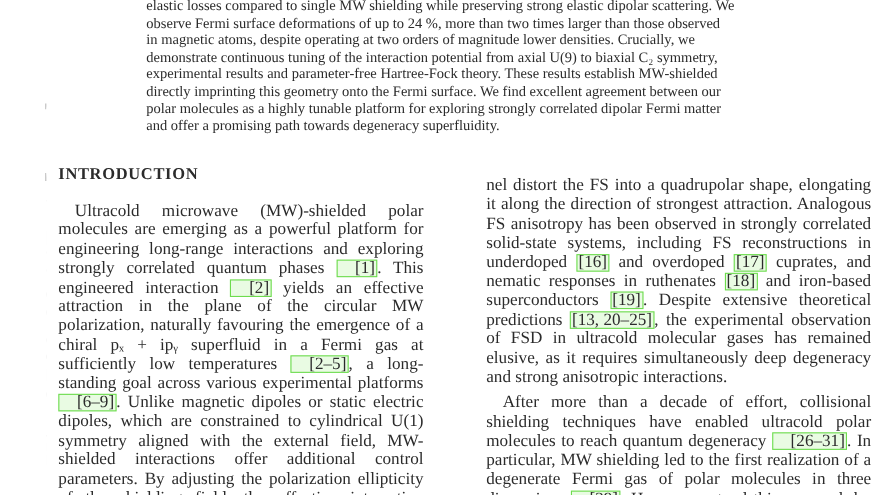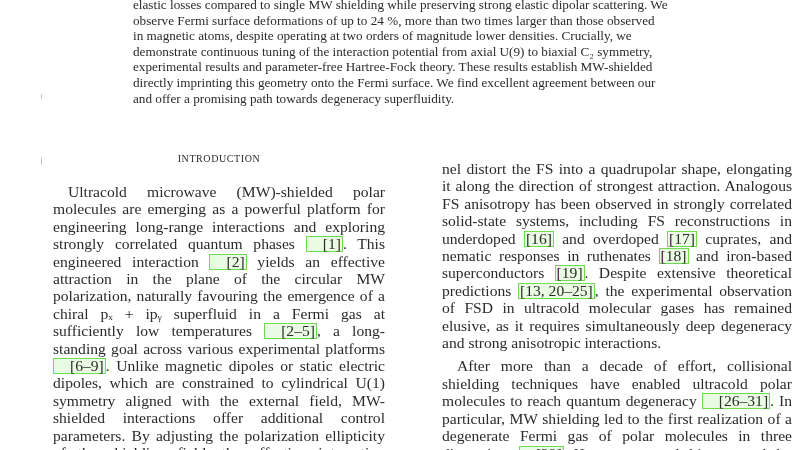--- a/index.html
+++ b/index.html
@@ -105,6 +105,7 @@
   <p>demonstrate continuous tuning of the interaction potential from axial U(9) to biaxial C₂ symmetry,</p>
   <p>experimental results and parameter-free Hartree-Fock theory. These results establish MW-shielded</p>
   <p>directly imprinting this geometry onto the Fermi surface. We find excellent agreement between our</p>
+  <p>polar molecules as a highly tunable platform for exploring strongly correlated dipolar Fermi matter</p>
   <p>and offer a promising path towards degeneracy superfluidity.</p>
 </div>
 

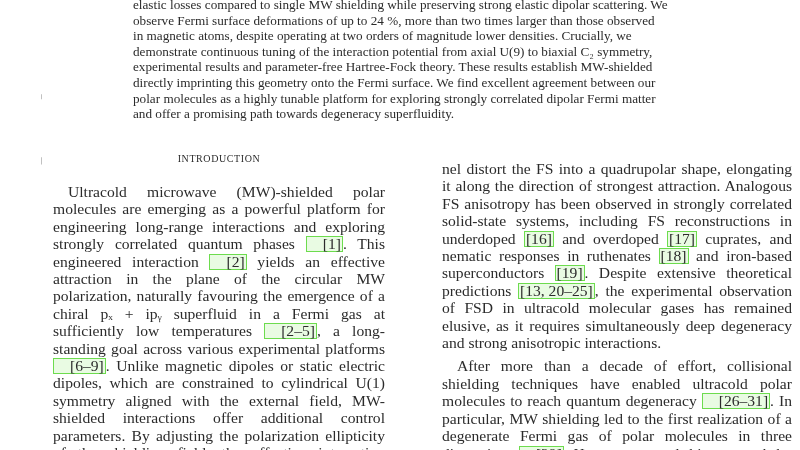--- a/index.html
+++ b/index.html
@@ -68,10 +68,9 @@
       width: 350px;
     }
     .section-heading {
-      font-weight: normal;
-      font-size: 10px;
+      font-weight: bold;
+      font-size: 15px;
       letter-spacing: 0.6px;
-      text-align: center;
       margin: 0 0 15px 0;
       line-height: 18px;
     }

